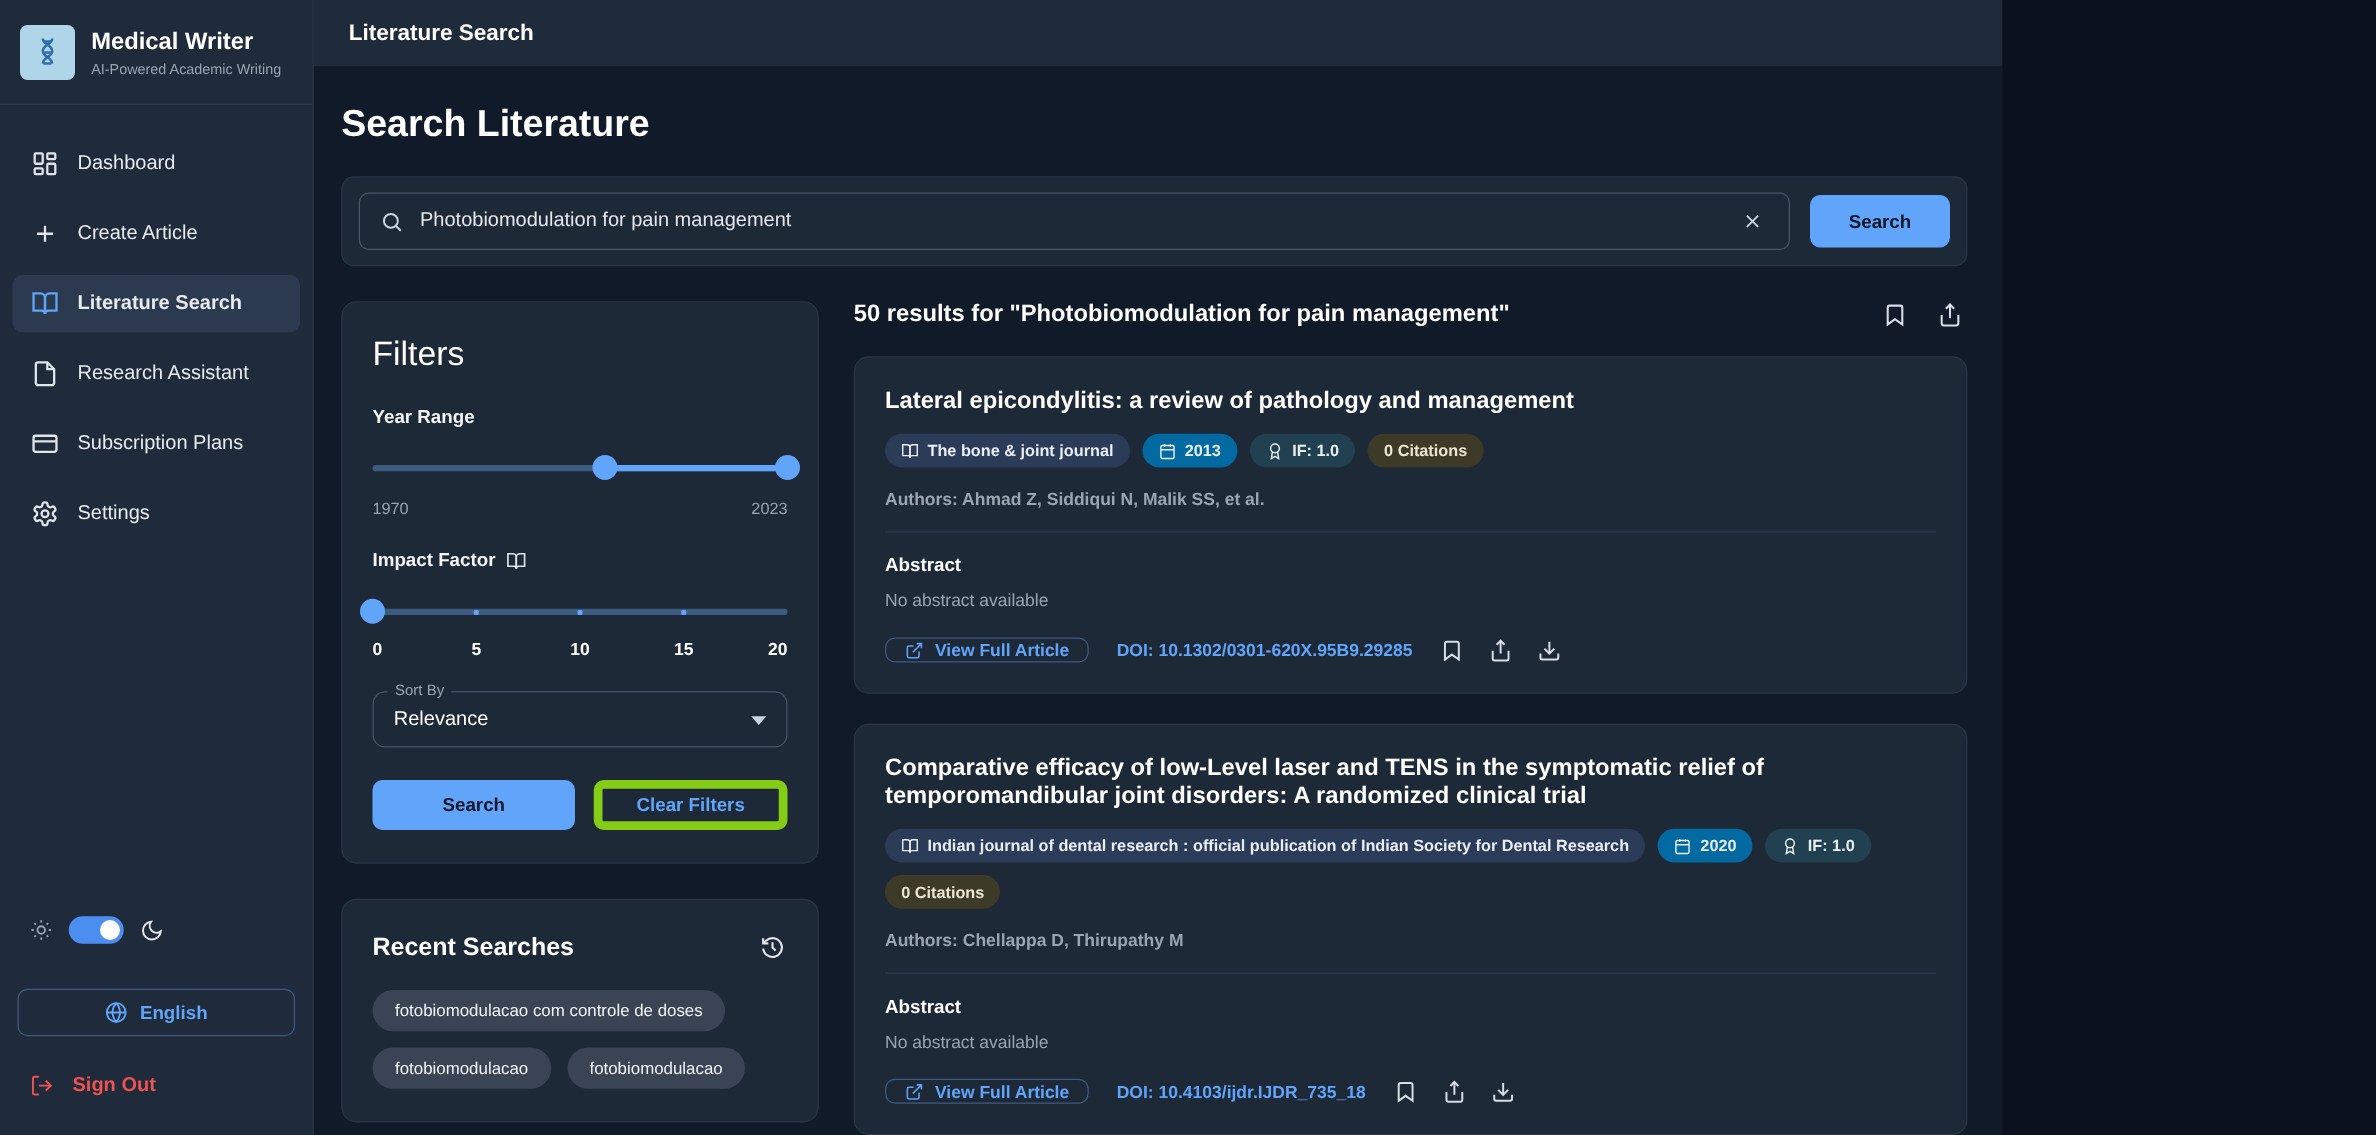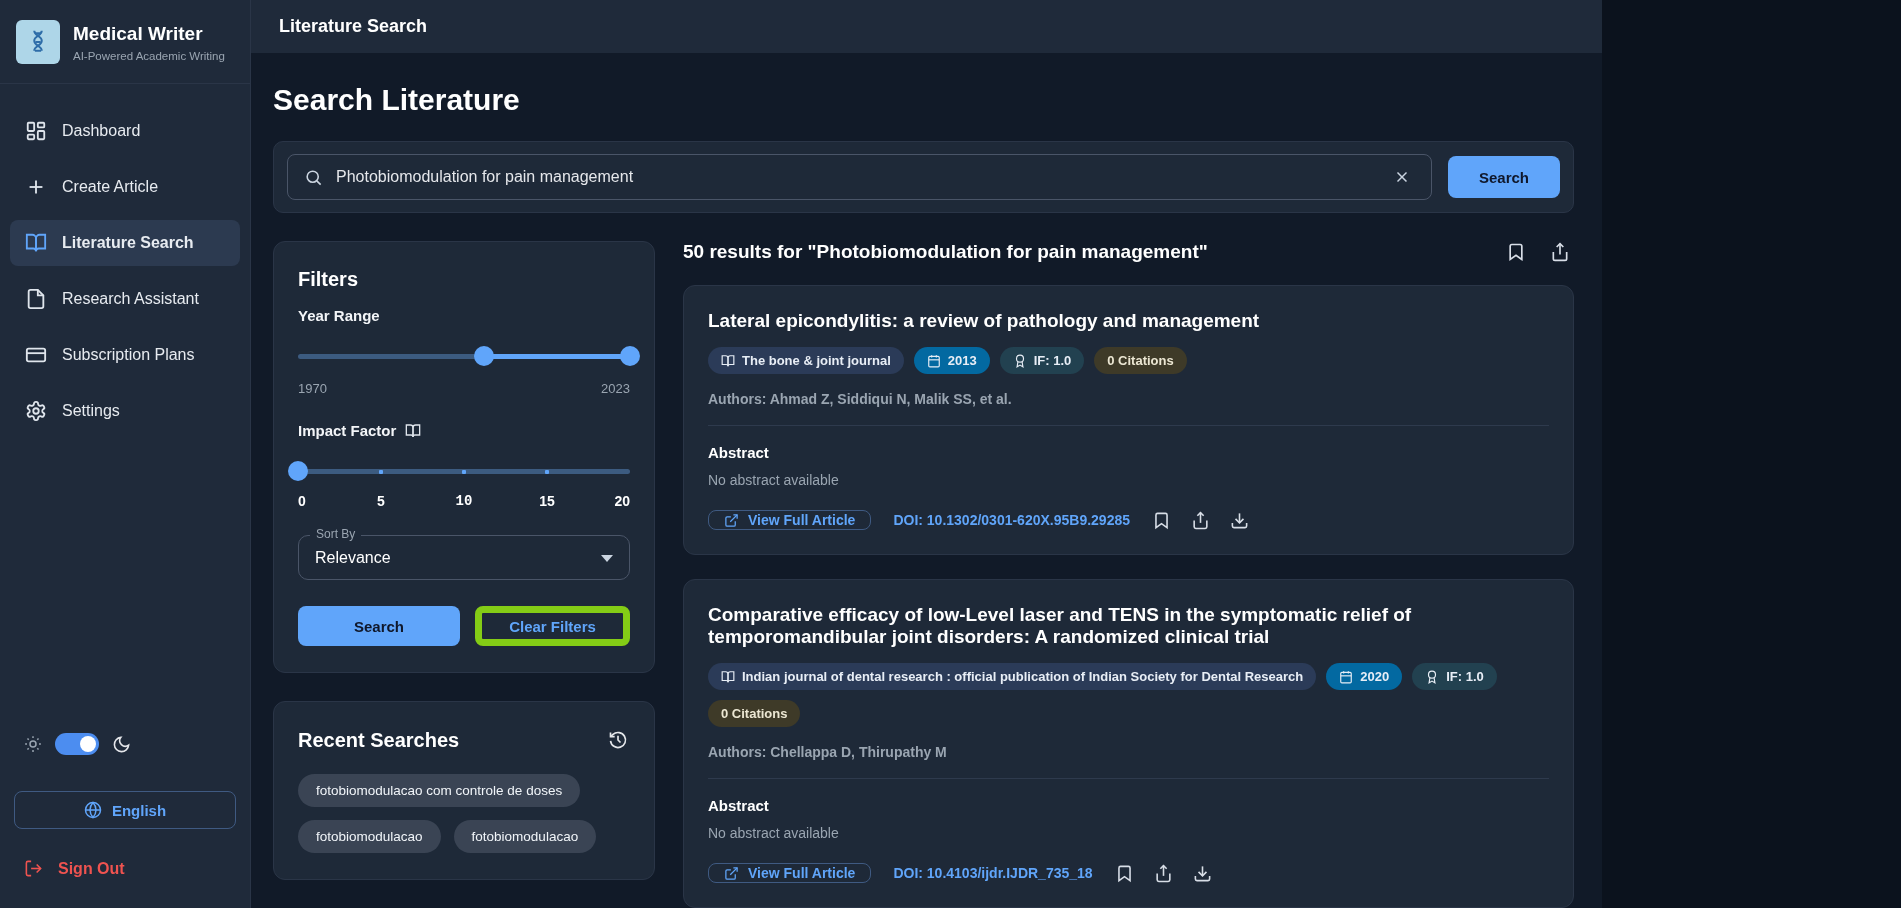--- a/index.html
+++ b/index.html
@@ -47,7 +47,7 @@
   .left-col { width:382px; flex-shrink:0; display:flex; flex-direction:column; gap:28px; }
   .panel { background:#1e2938; border:1px solid #2a3547; border-radius:12px; padding:26px 24px; }
 
-  .filters-title { font-size:20px; font-weight:bold; color:#fff; margin-bottom:16px; }
+  .filters-title { font-size:27px; font-weight:normal; color:#fff; margin-bottom:26px; }
   .filter-label { display:flex; align-items:center; gap:9px; font-size:15px; font-weight:bold; color:#f3f5f8; margin-bottom:22px; }
   .filter-label svg { width:16px; height:16px; color:#dfe5ec; }
   .slider { position:relative; height:20px; }

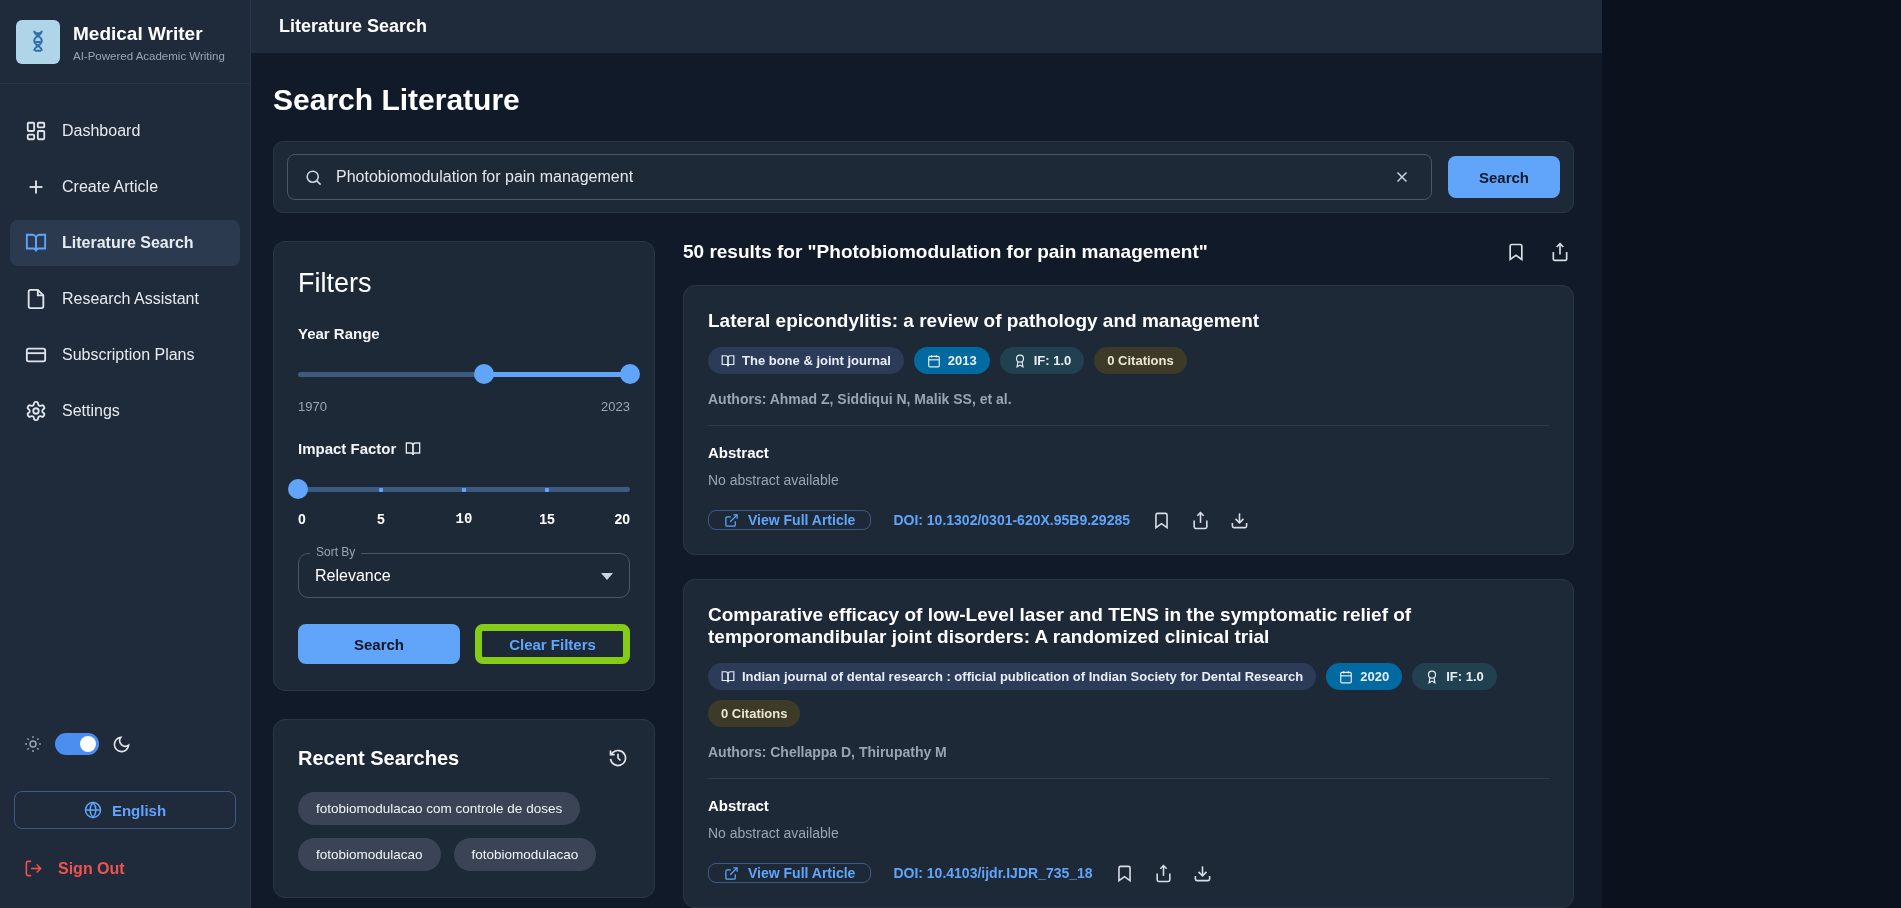--- a/index.html
+++ b/index.html
@@ -270,7 +270,7 @@
             <div class="tick-labels">
               <span style="left:0;">0</span>
               <span style="left:25%; transform:translateX(-50%);">5</span>
-              <span style="left:50%; transform:translateX(-50%);font-family:Liberation Mono, monospace;">10</span>
+              <span style="left:50%; transform:translateX(-50%);">10</span>
               <span style="left:75%; transform:translateX(-50%);">15</span>
               <span style="right:0;">20</span>
             </div>

